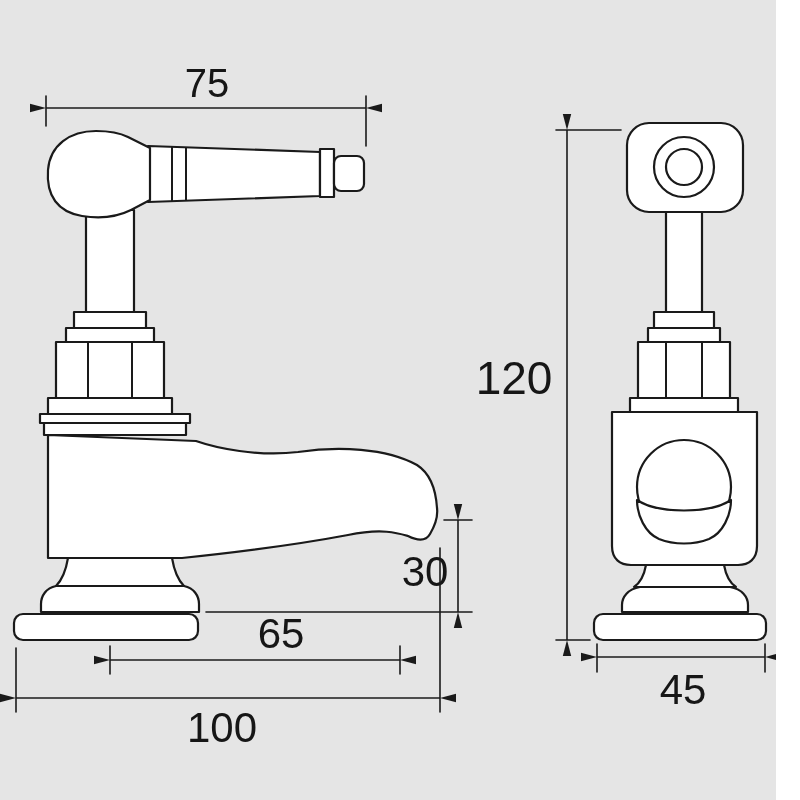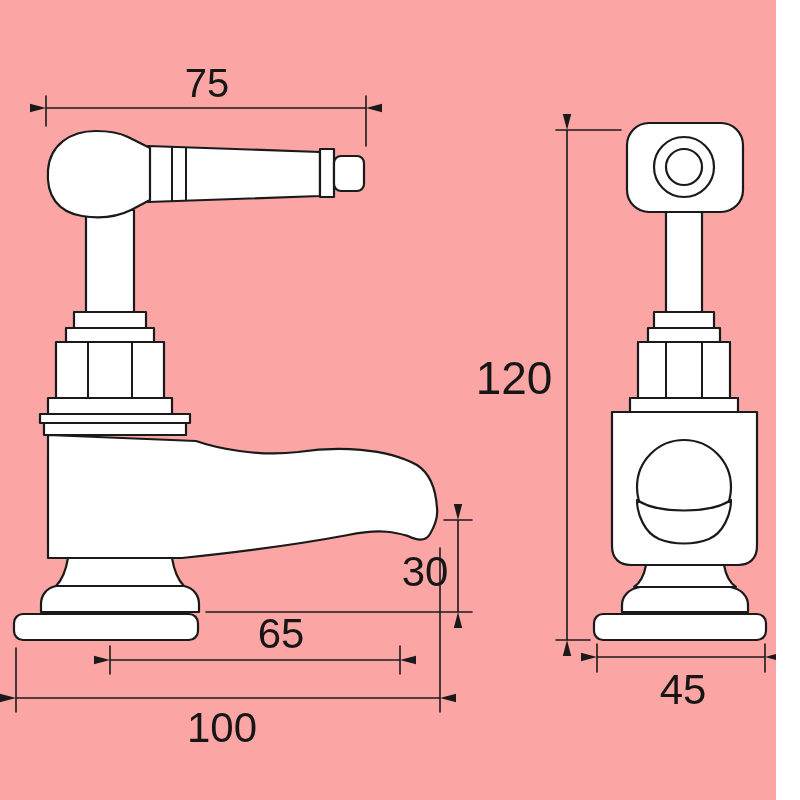--- a/index.html
+++ b/index.html
@@ -11,7 +11,7 @@
     position: relative;
     width: 776px;
     height: 800px;
-    background: #fca5a5;
+    background: #e5e5e5;
     overflow: hidden;
   }
   svg text {

